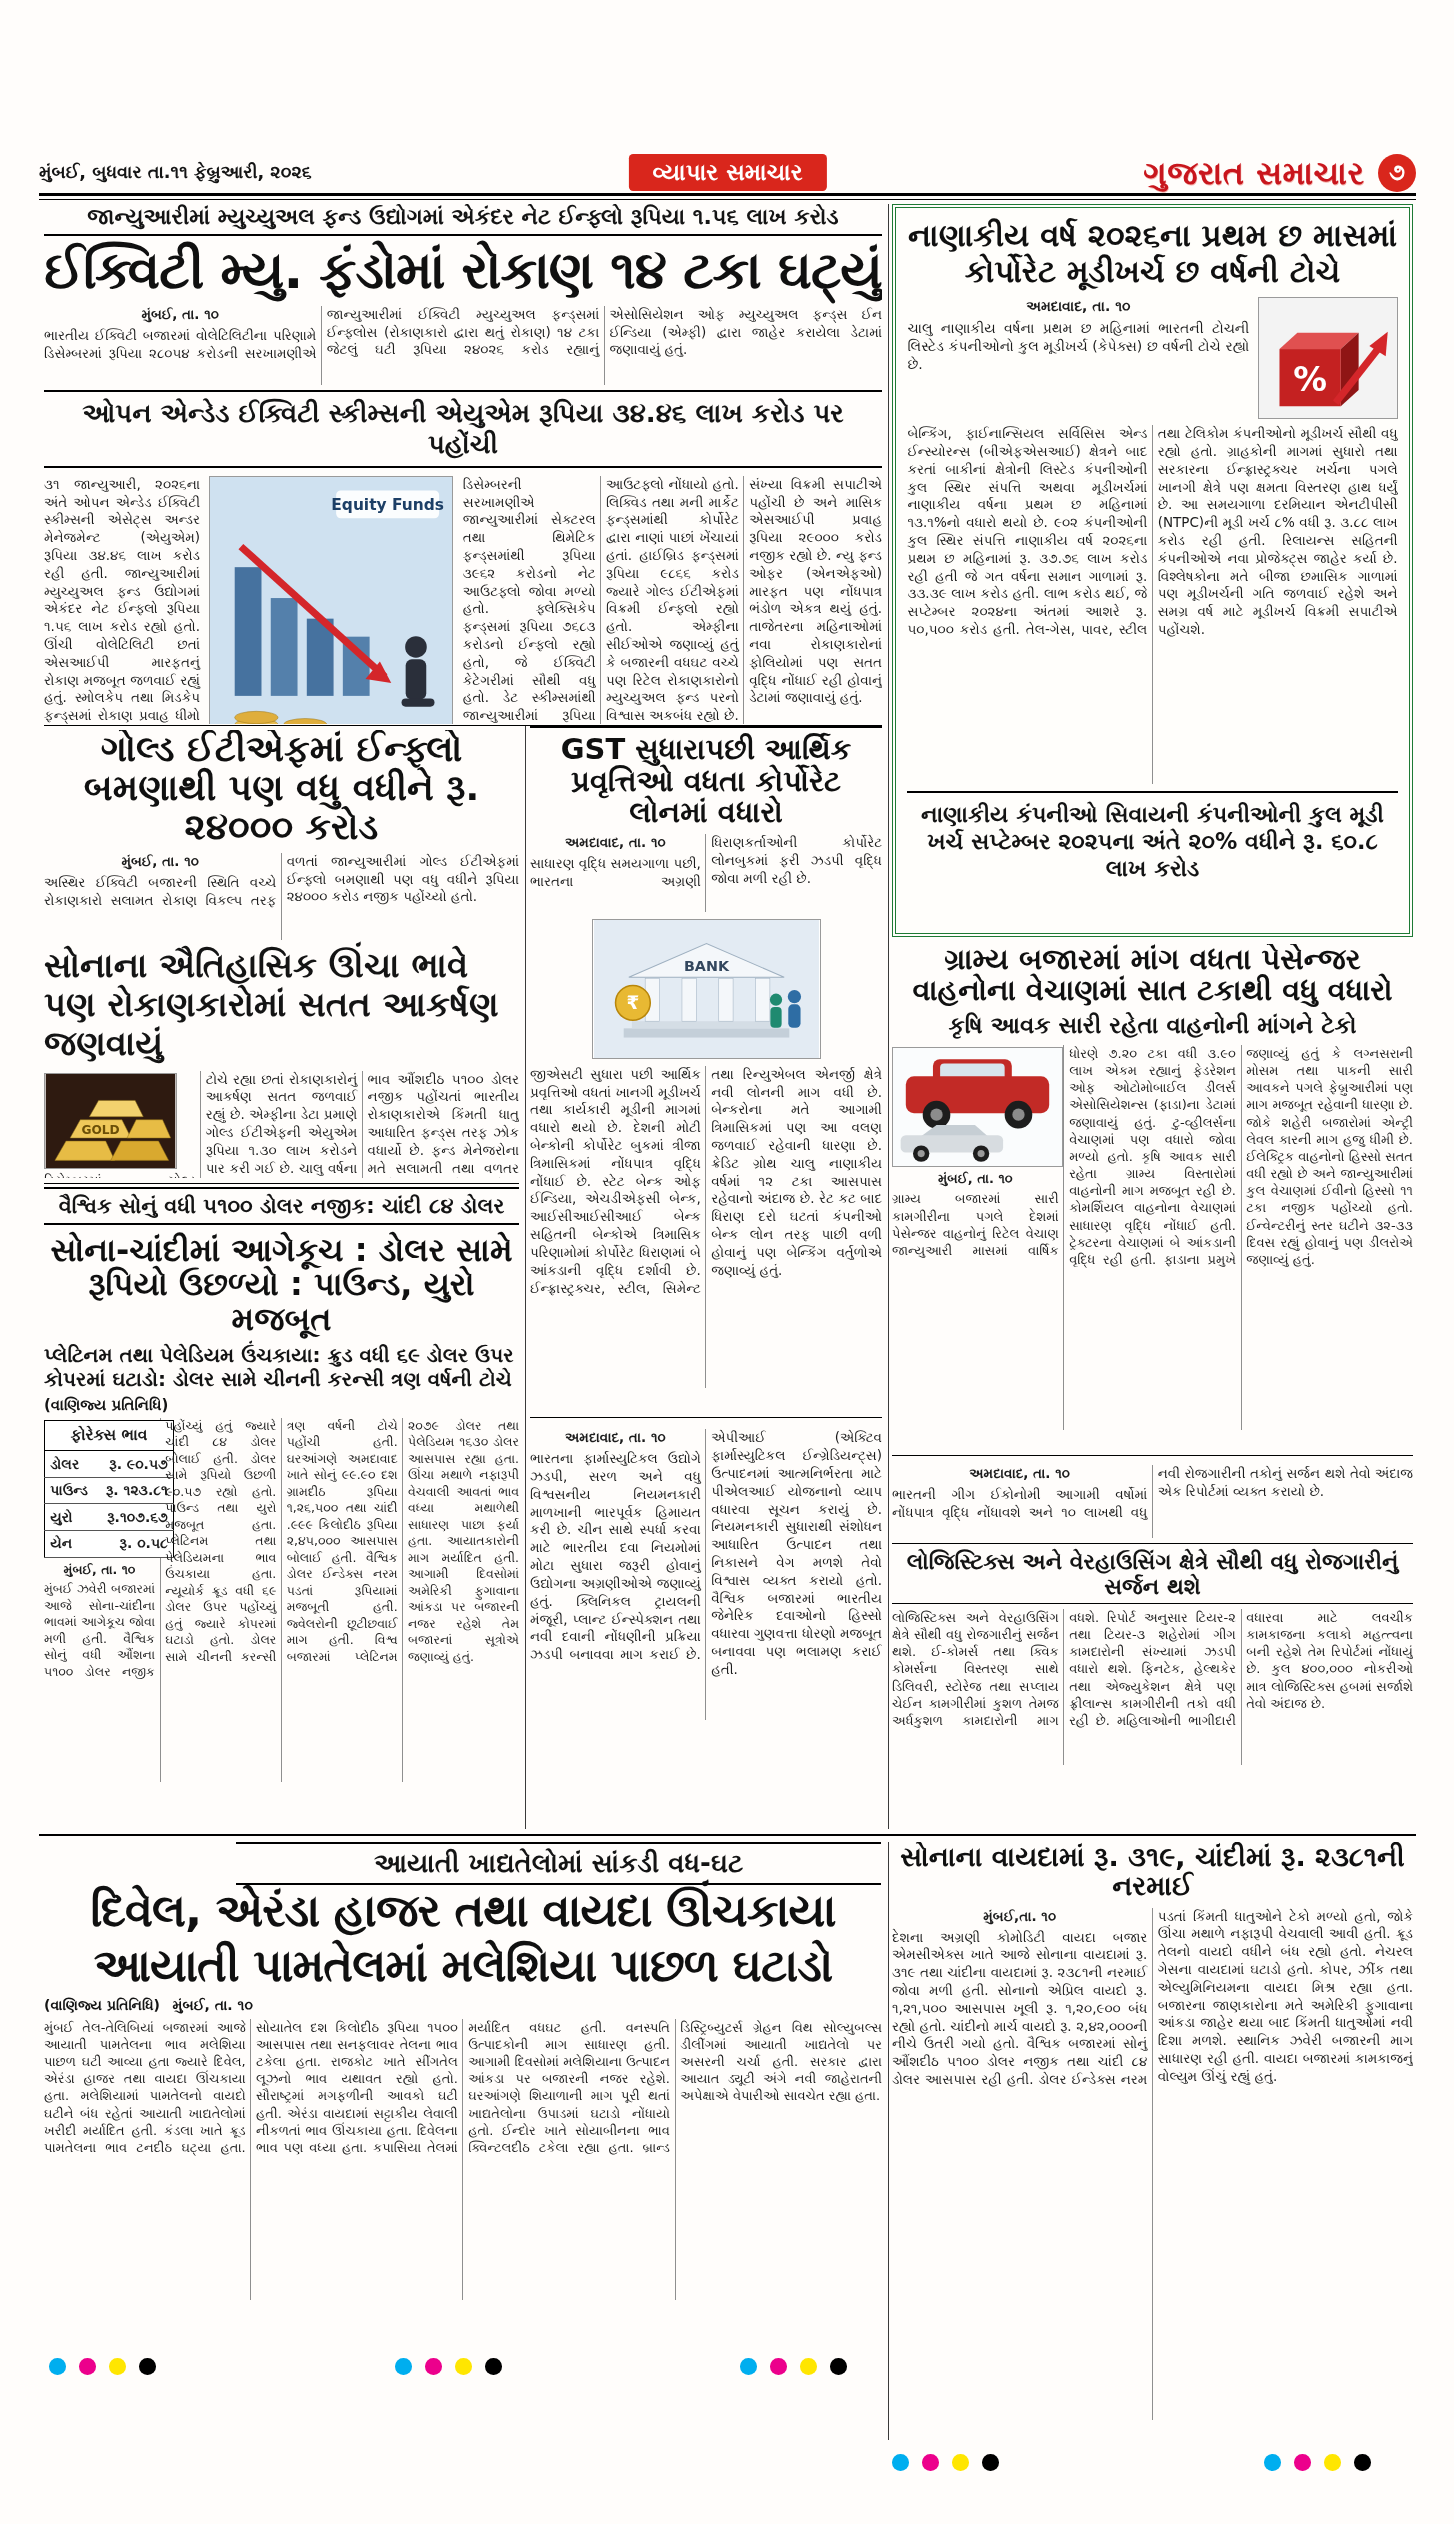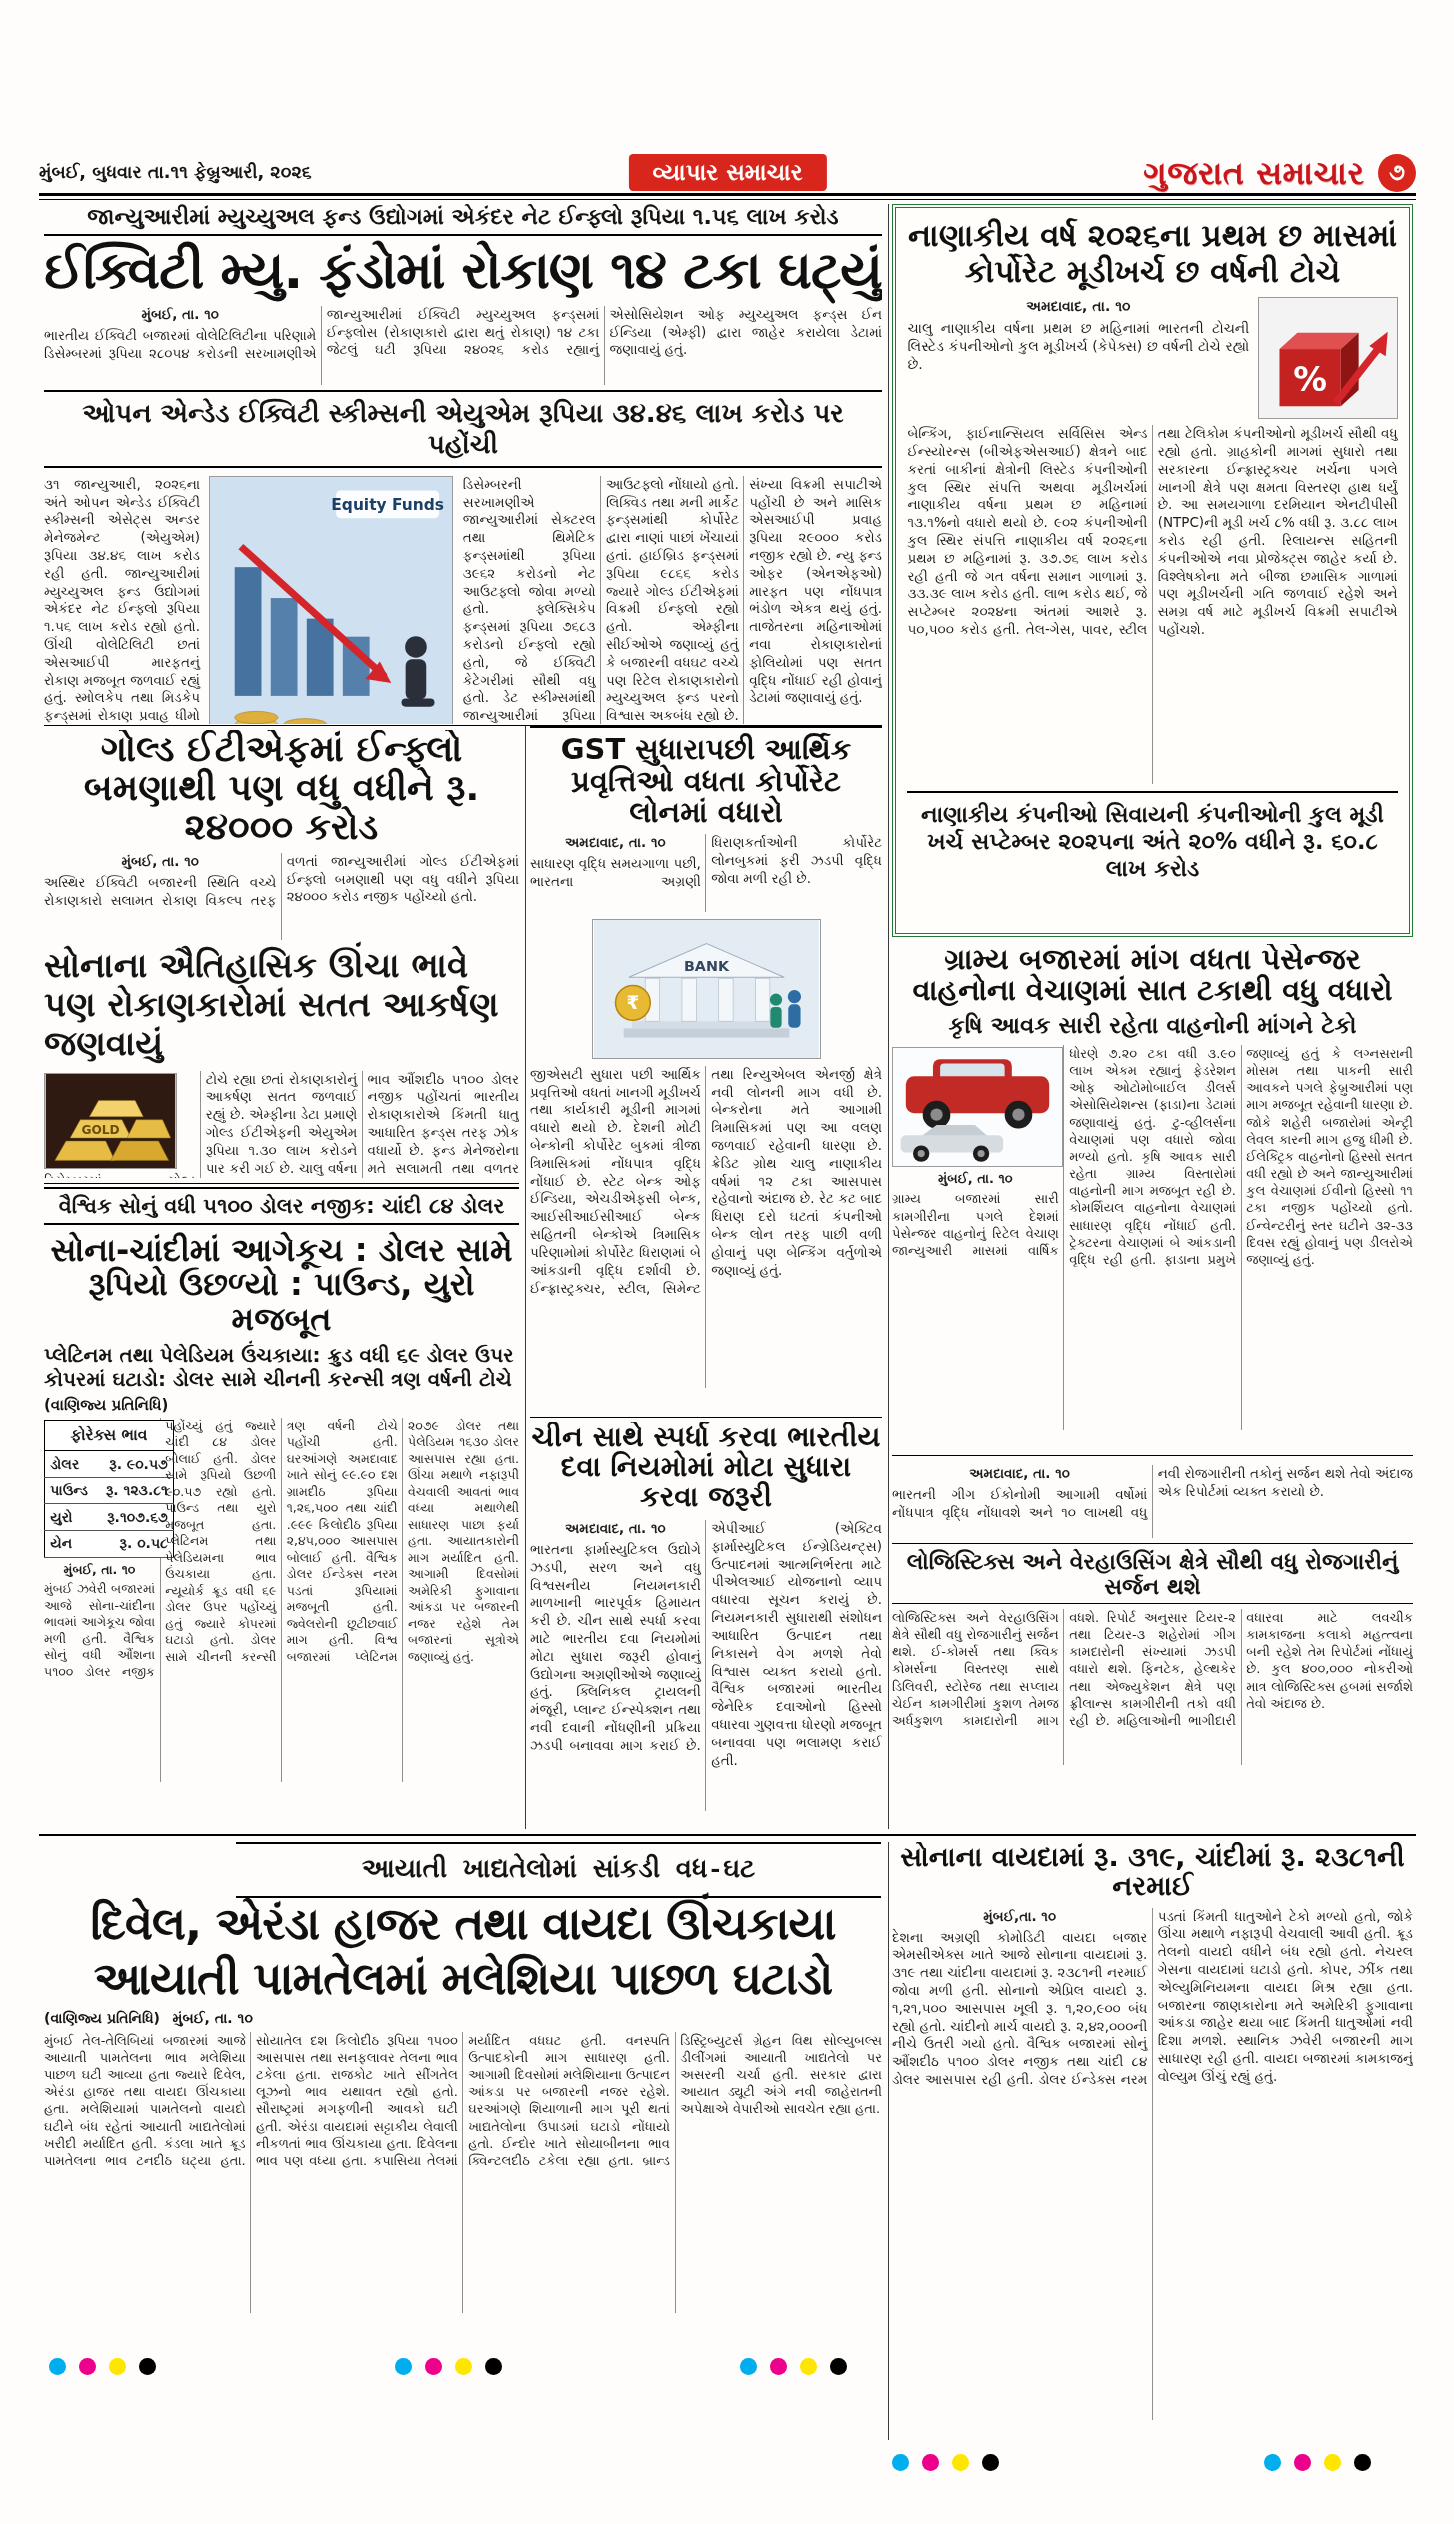--- a/index.html
+++ b/index.html
@@ -274,7 +274,6 @@
   <div class="hrule" style="left:530px;top:1417px;width:352px;"></div>
 
   <div class="article" id="art-pharma">
-    <div class="headline">ચીન સાથે સ્પર્ધા કરવા ભારતીય દવા નિયમોમાં મોટા સુધારા કરવા જરૂરી</div>
     <div class="gbody bodytxt cols2">
       <span class="dl-line">અમદાવાદ, તા. ૧૦</span>
       <span>ભારતના ફાર્માસ્યુટિકલ ઉદ્યોગે ઝડપી, સરળ અને વધુ વિશ્વસનીય નિયમનકારી માળખાની ભારપૂર્વક હિમાયત કરી છે. ચીન સાથે સ્પર્ધા કરવા માટે ભારતીય દવા નિયમોમાં મોટા સુધારા જરૂરી હોવાનું ઉદ્યોગના અગ્રણીઓએ જણાવ્યું હતું. ક્લિનિકલ ટ્રાયલની મંજૂરી, પ્લાન્ટ ઈન્સ્પેક્શન તથા નવી દવાની નોંધણીની પ્રક્રિયા ઝડપી બનાવવા માગ કરાઈ છે. એપીઆઈ (એક્ટિવ ફાર્માસ્યુટિકલ ઈન્ગ્રેડિયન્ટ્સ) ઉત્પાદનમાં આત્મનિર્ભરતા માટે પીએલઆઈ યોજનાનો વ્યાપ વધારવા સૂચન કરાયું છે. નિયમનકારી સુધારાથી સંશોધન આધારિત ઉત્પાદન તથા નિકાસને વેગ મળશે તેવો વિશ્વાસ વ્યક્ત કરાયો હતો. વૈશ્વિક બજારમાં ભારતીય જેનેરિક દવાઓનો હિસ્સો વધારવા ગુણવત્તા ધોરણો મજબૂત બનાવવા પણ ભલામણ કરાઈ હતી.</span>

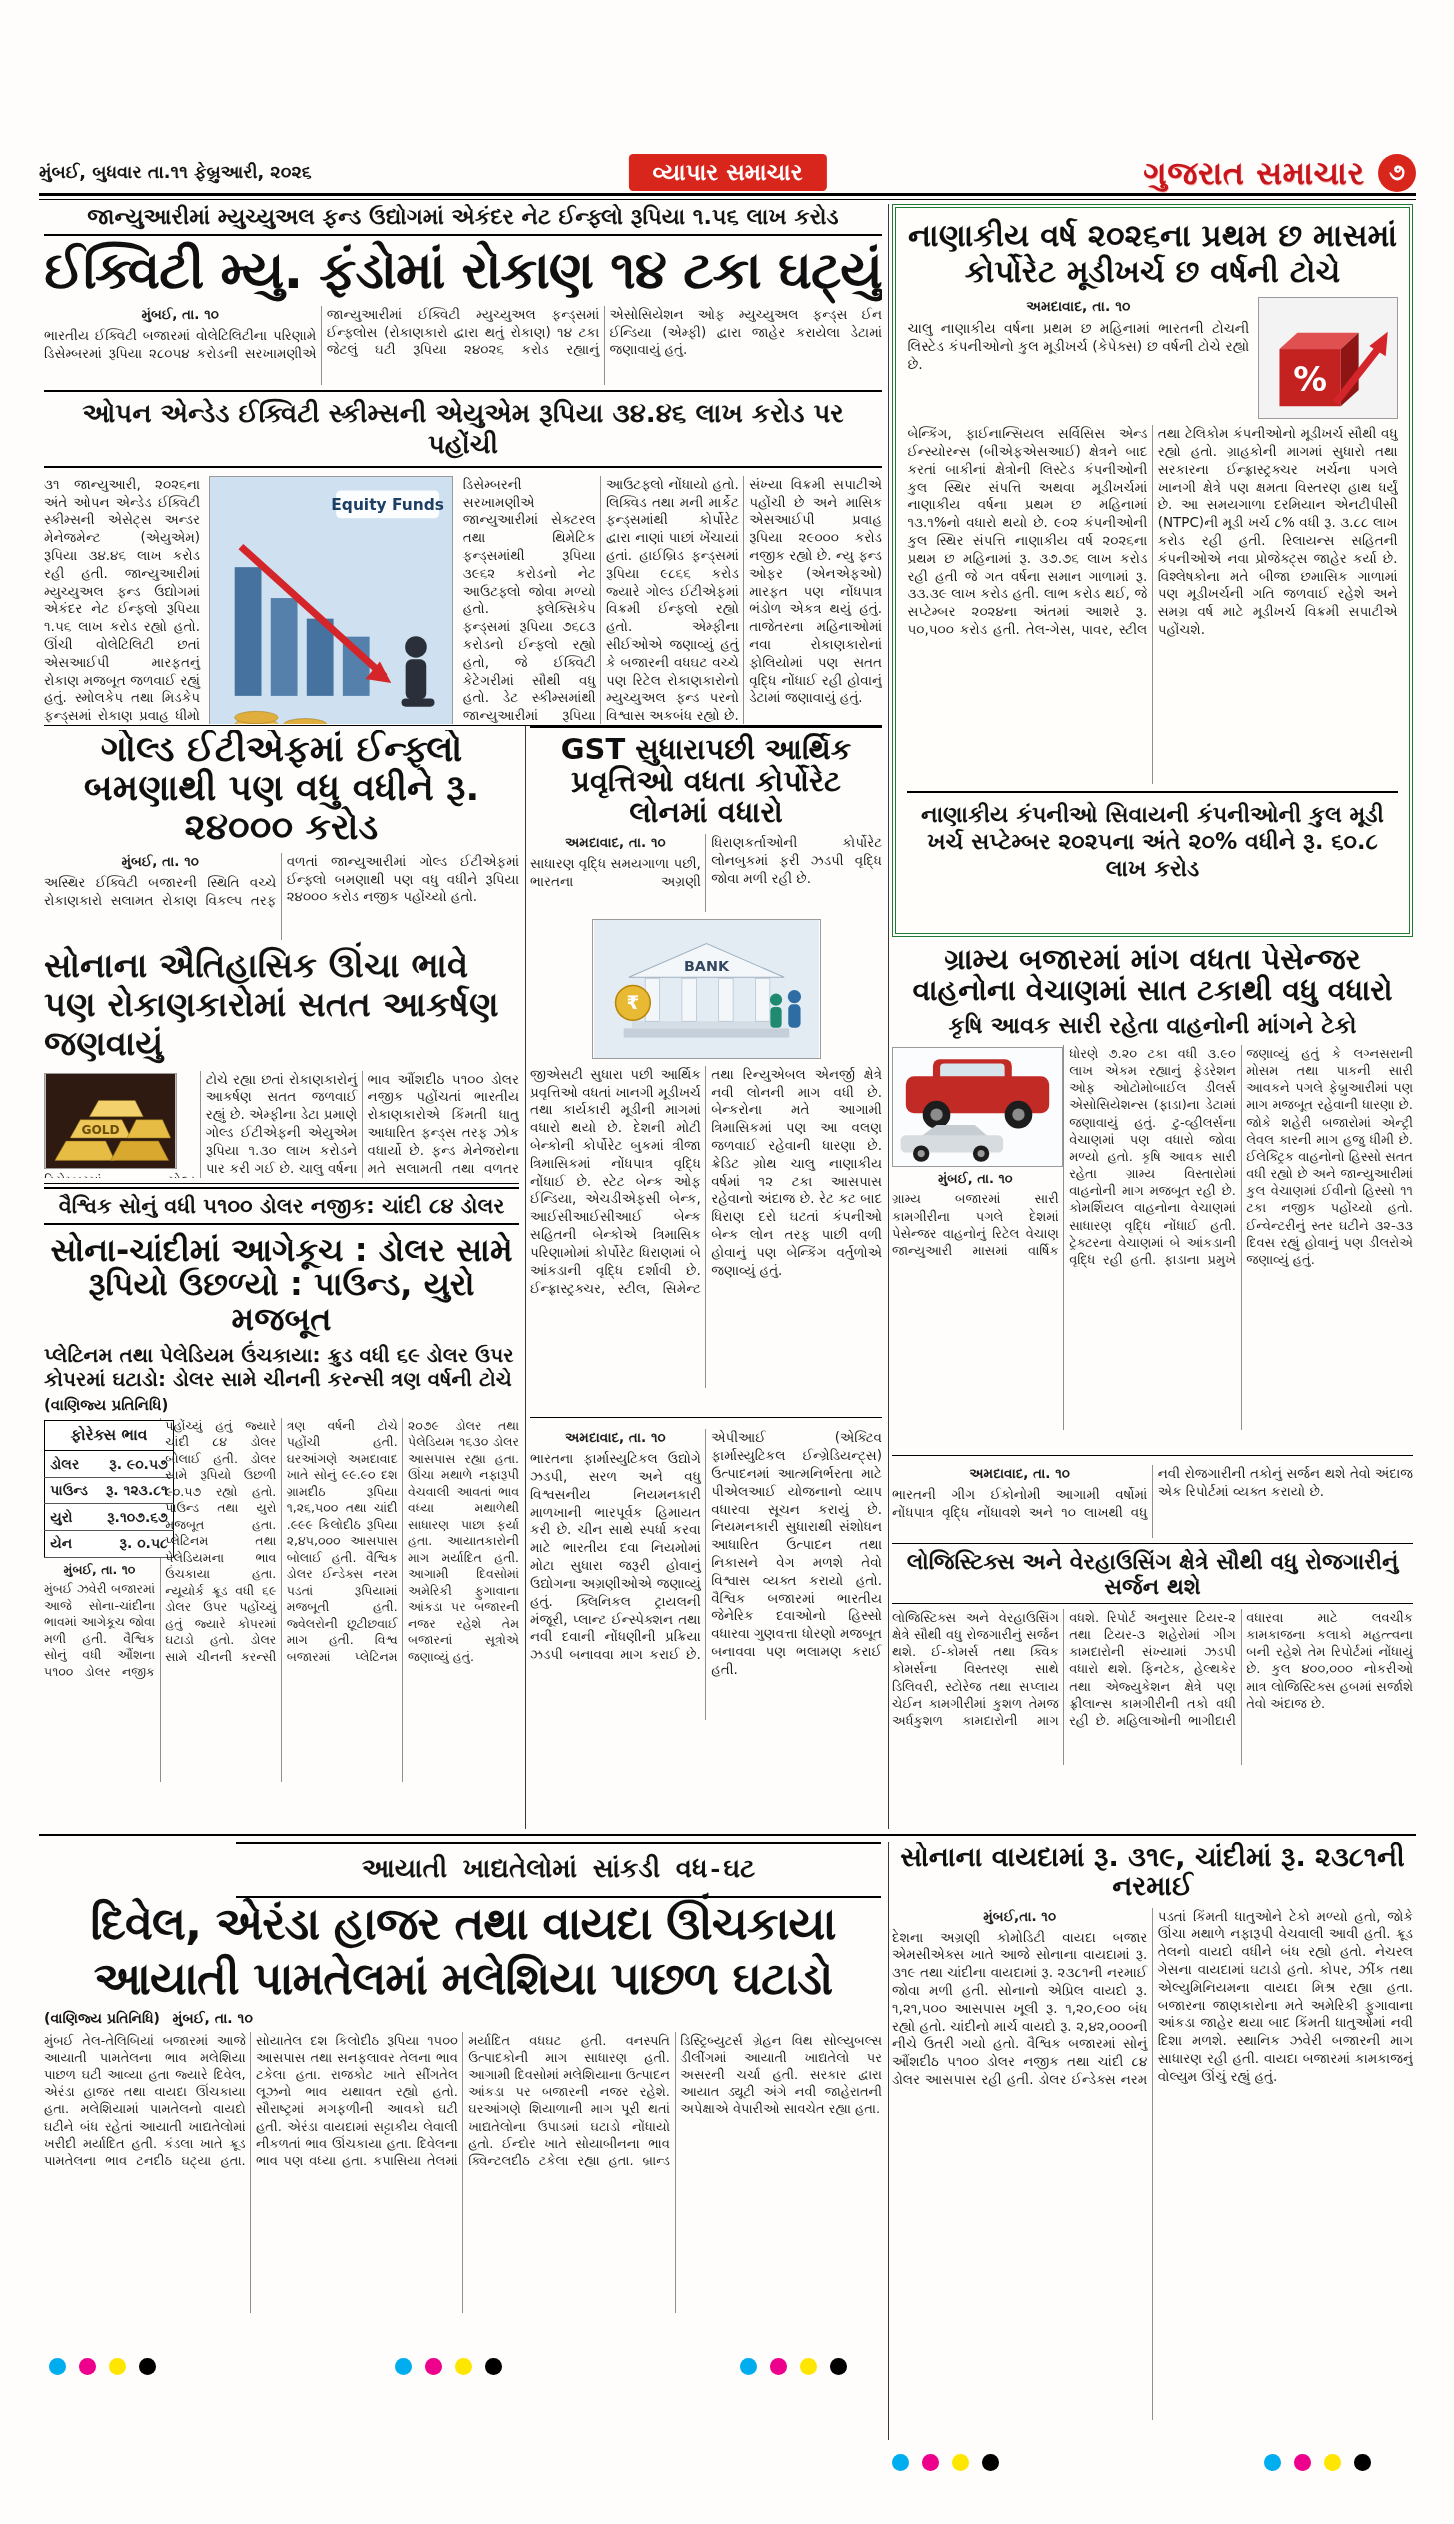--- a/index.html
+++ b/index.html
@@ -108,7 +108,7 @@
   
   #bottom-rule { left:39px; top:1834px; width:1377px; border-top:2.6px solid #000; position:absolute; }
   #art-palm { left:44px; top:1842px; width:838px; height:507px; }
-  #art-palm .kicker { margin-left:192px; width:645px; border-top:2.1px solid #000; border-bottom:2.1px solid #000; padding:11px 0; font-size:26px;font-family:Liberation Mono, monospace; }
+  #art-palm .kicker { margin-left:192px; width:645px; border-top:2.1px solid #000; border-bottom:2.1px solid #000; padding:4px 0; font-size:26px; }
   #art-palm .headline { font-size:45px; margin-top:6.2px; letter-spacing:-1px; }
   #art-palm .h2 { margin-top:2.1px; }
   #art-palm .byrow { margin-top:6.2px; display:flex; gap:12.5px; font-size:14px; align-items:baseline; }

